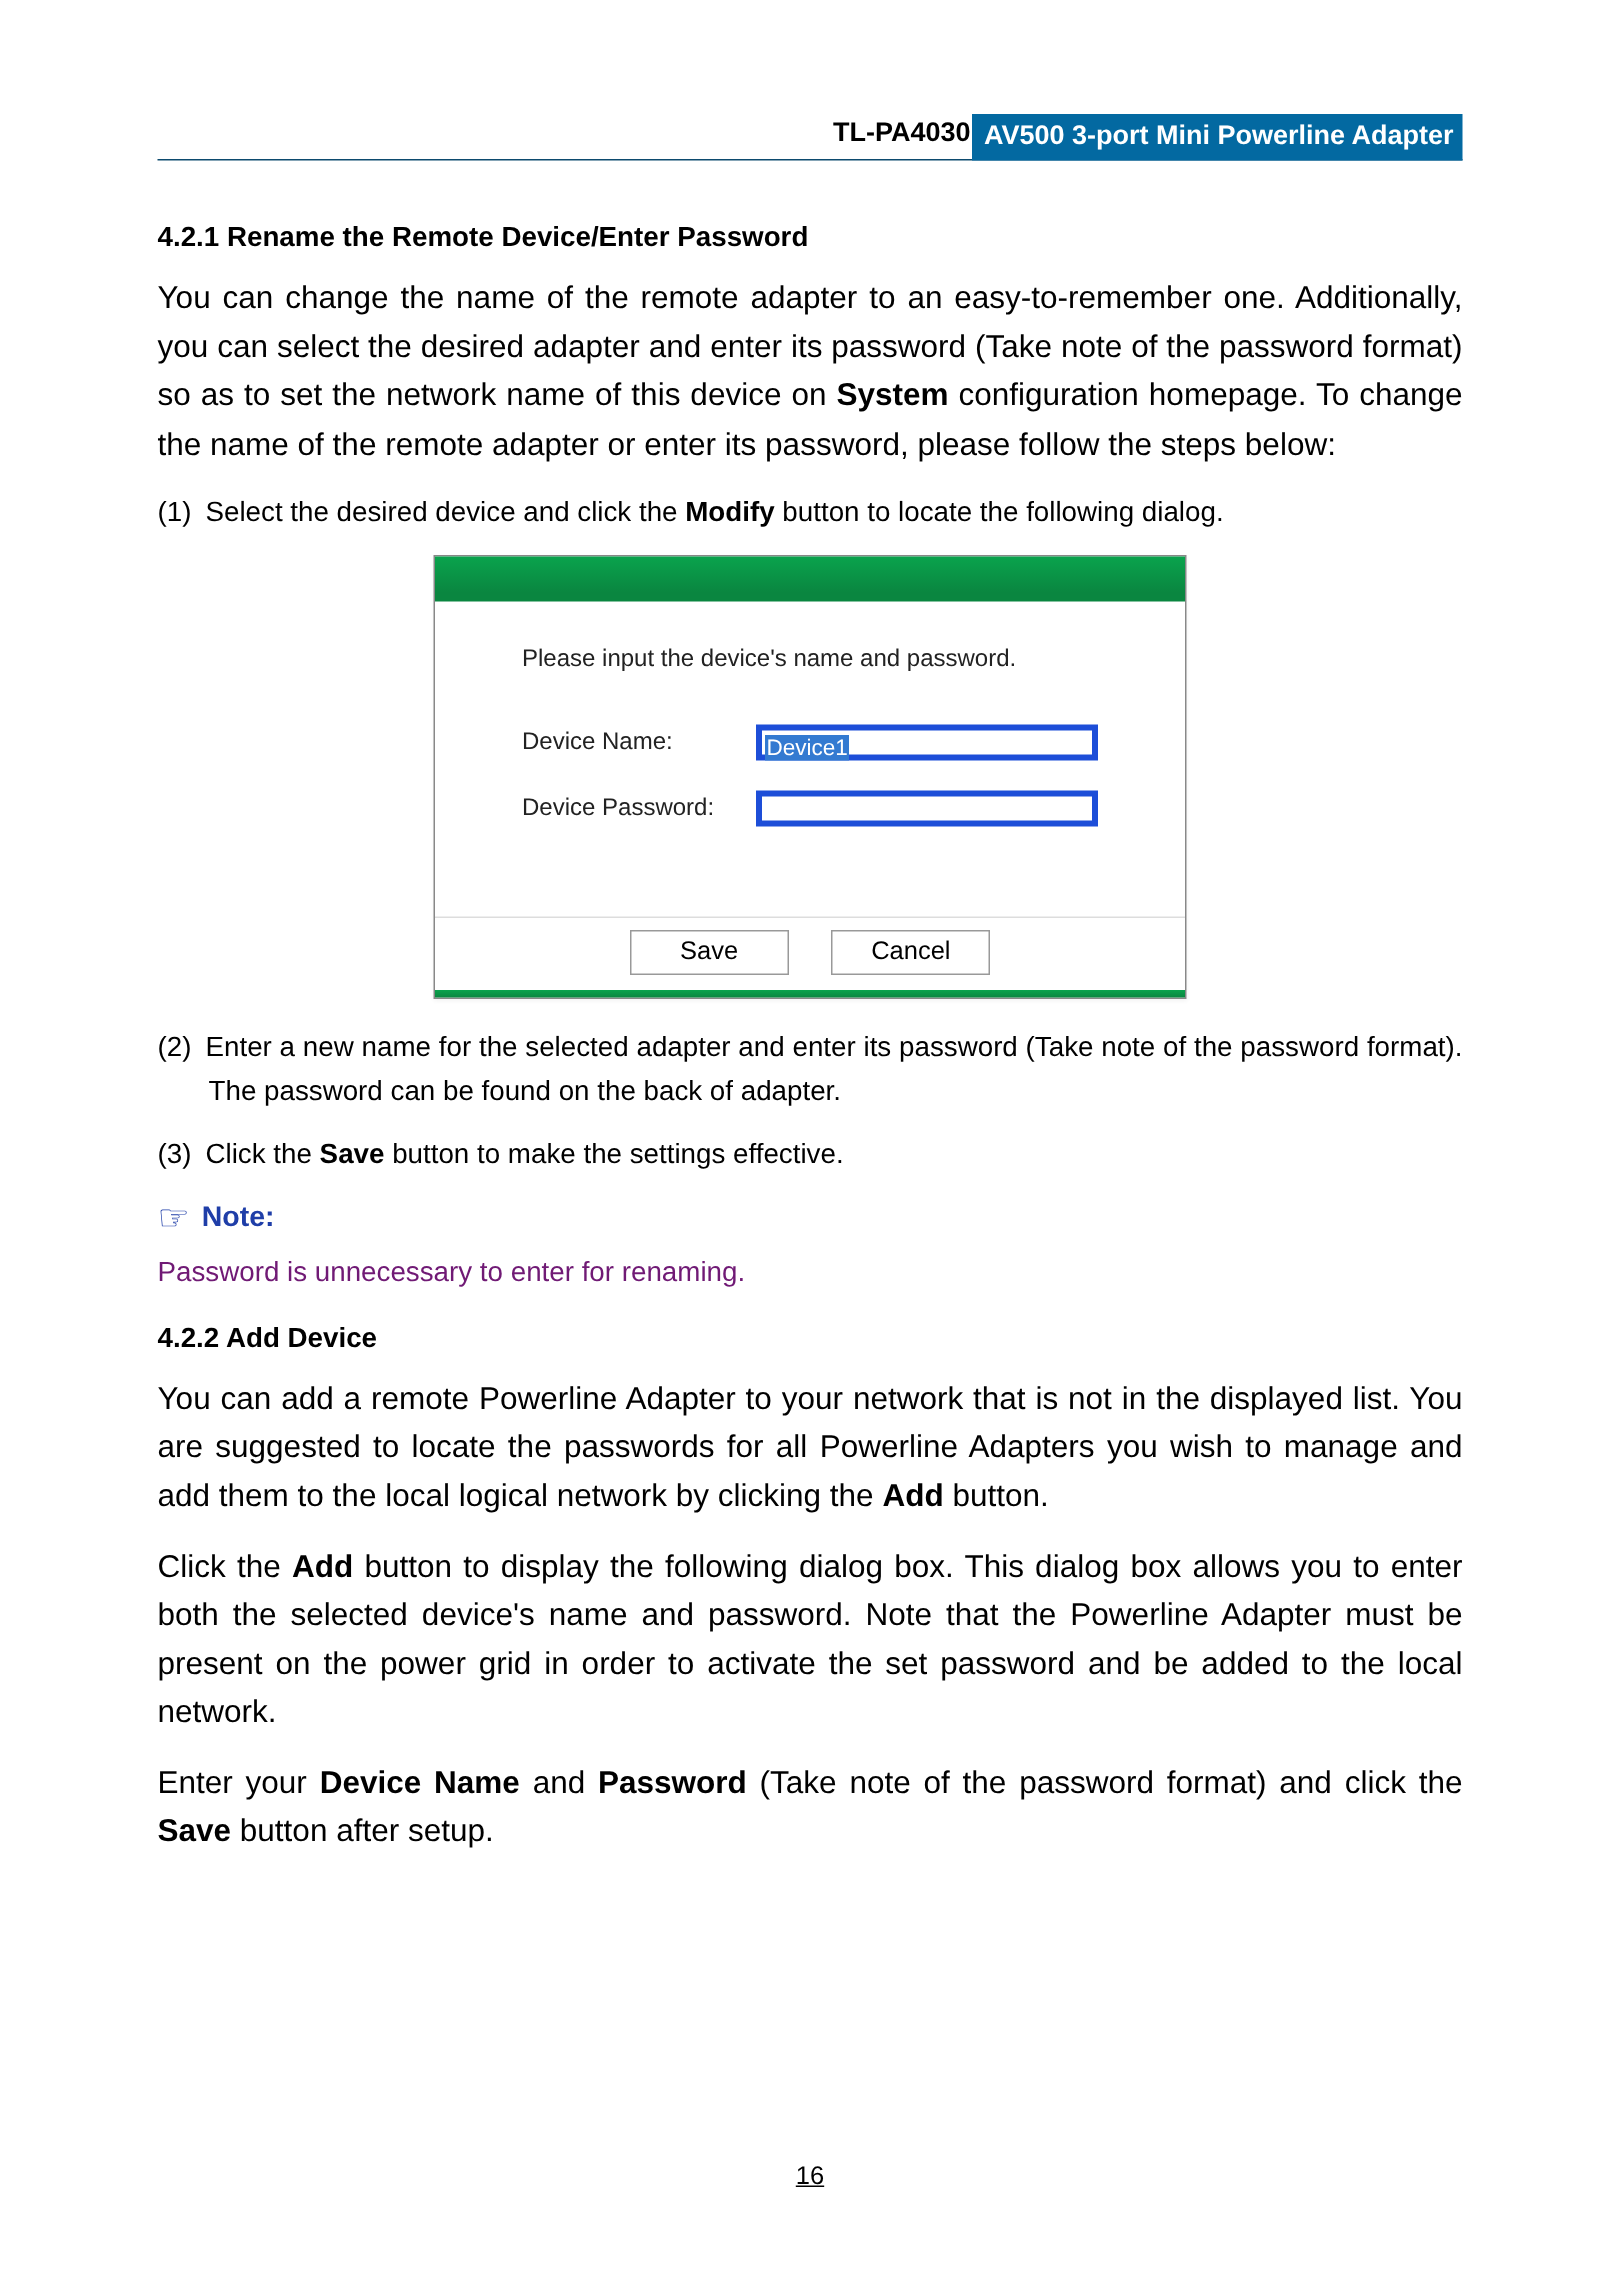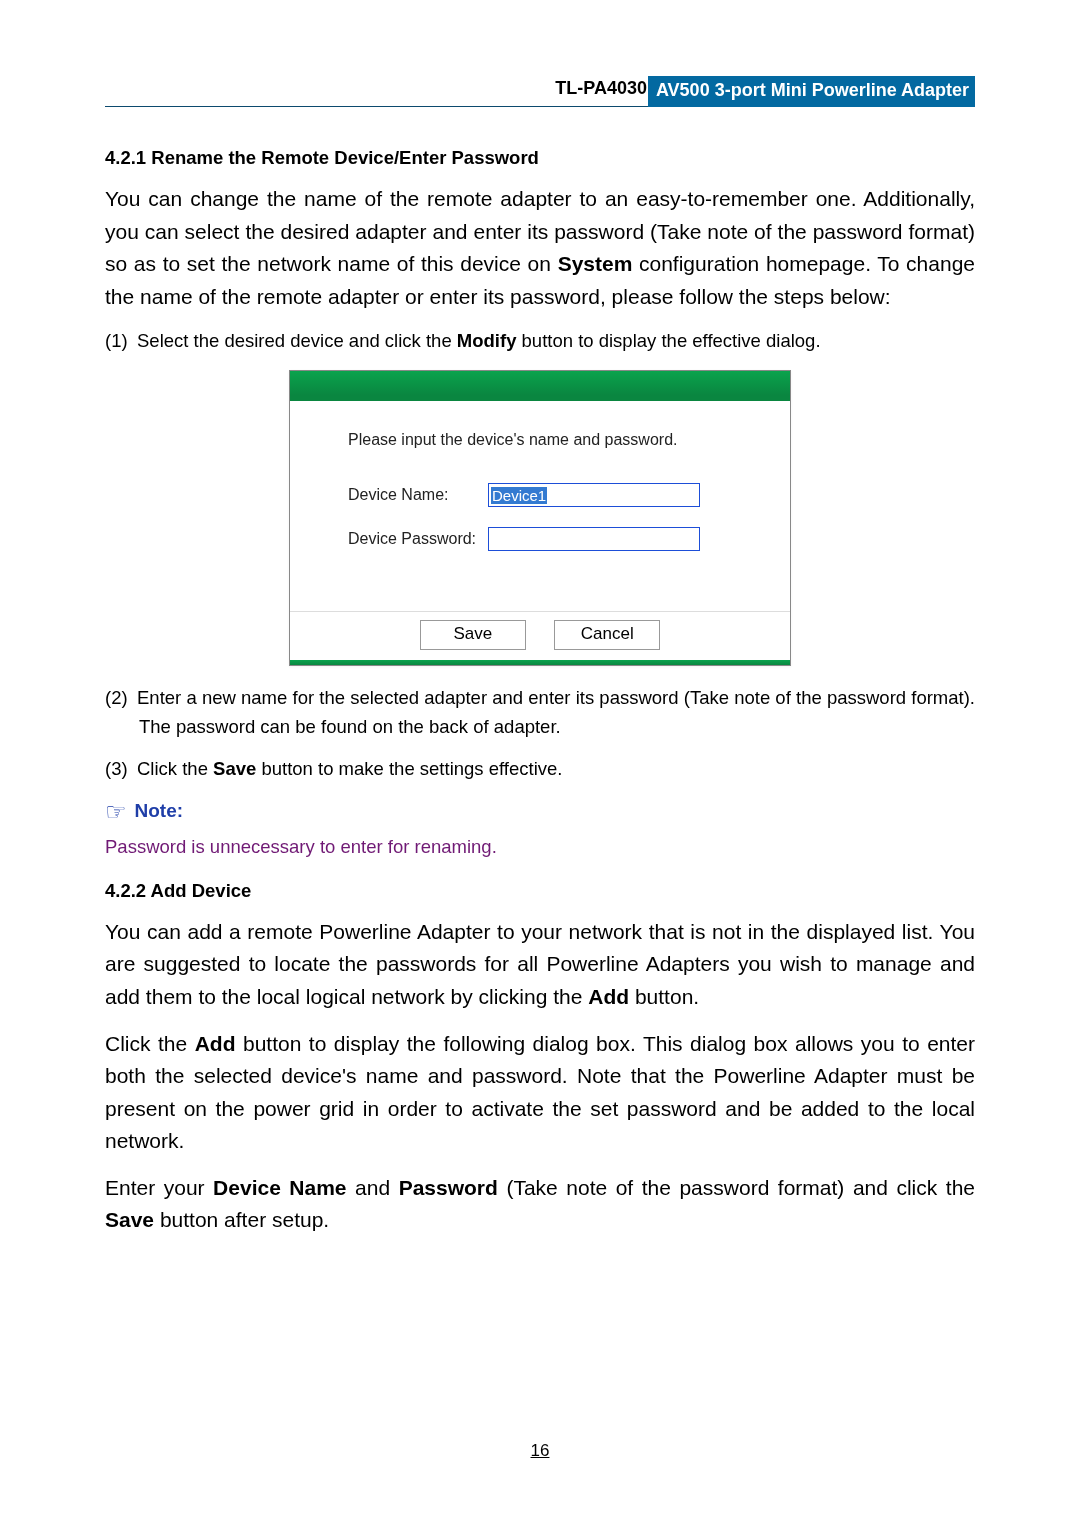--- a/index.html
+++ b/index.html
@@ -174,7 +174,7 @@
   </div>
 
   <div class="list-item">
-    <span class="num">(1)</span><span>Select the desired device and click the </span><span class="bold">Modify</span><span> button to display the effective dialog.</span>
+    <span class="num">(1)</span><span>Select the desired device and click the </span><span class="bold">Modify</span><span> button to locate the following dialog.</span>
   </div>
 
   <div class="dialog-wrap">

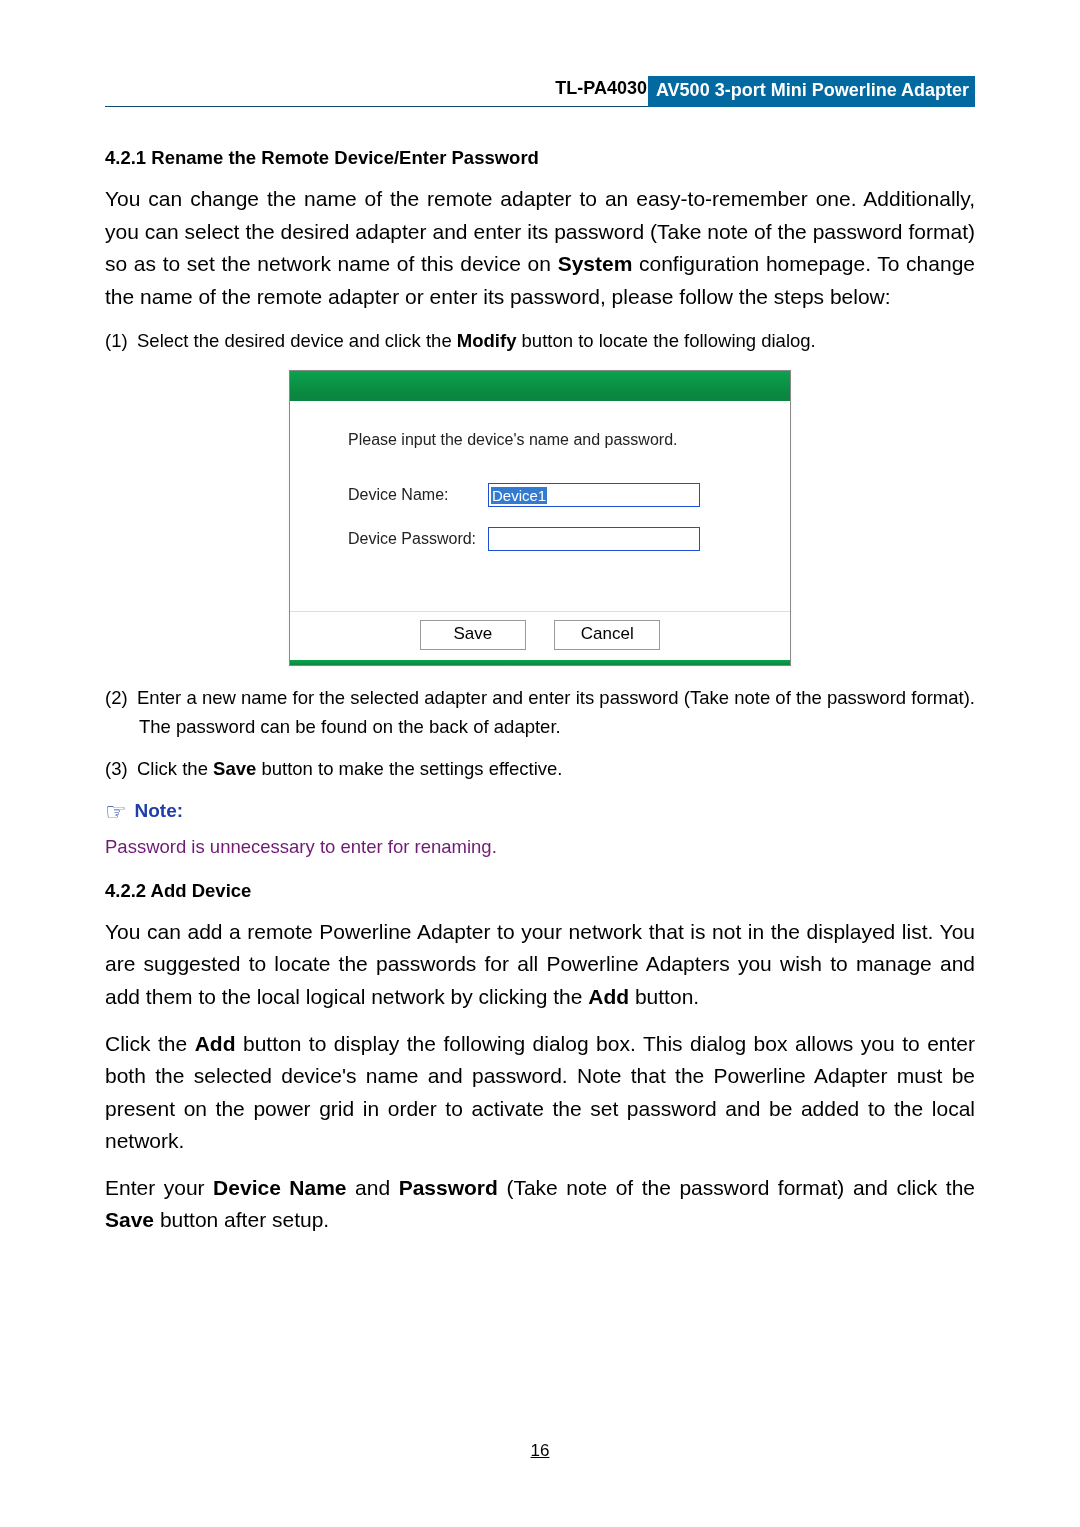--- a/index.html
+++ b/index.html
@@ -88,6 +88,7 @@
     display: flex;
     align-items: center;
     margin-bottom: 20px;
+    gap: 16px;
   }
   .field-label {
     width: 140px;

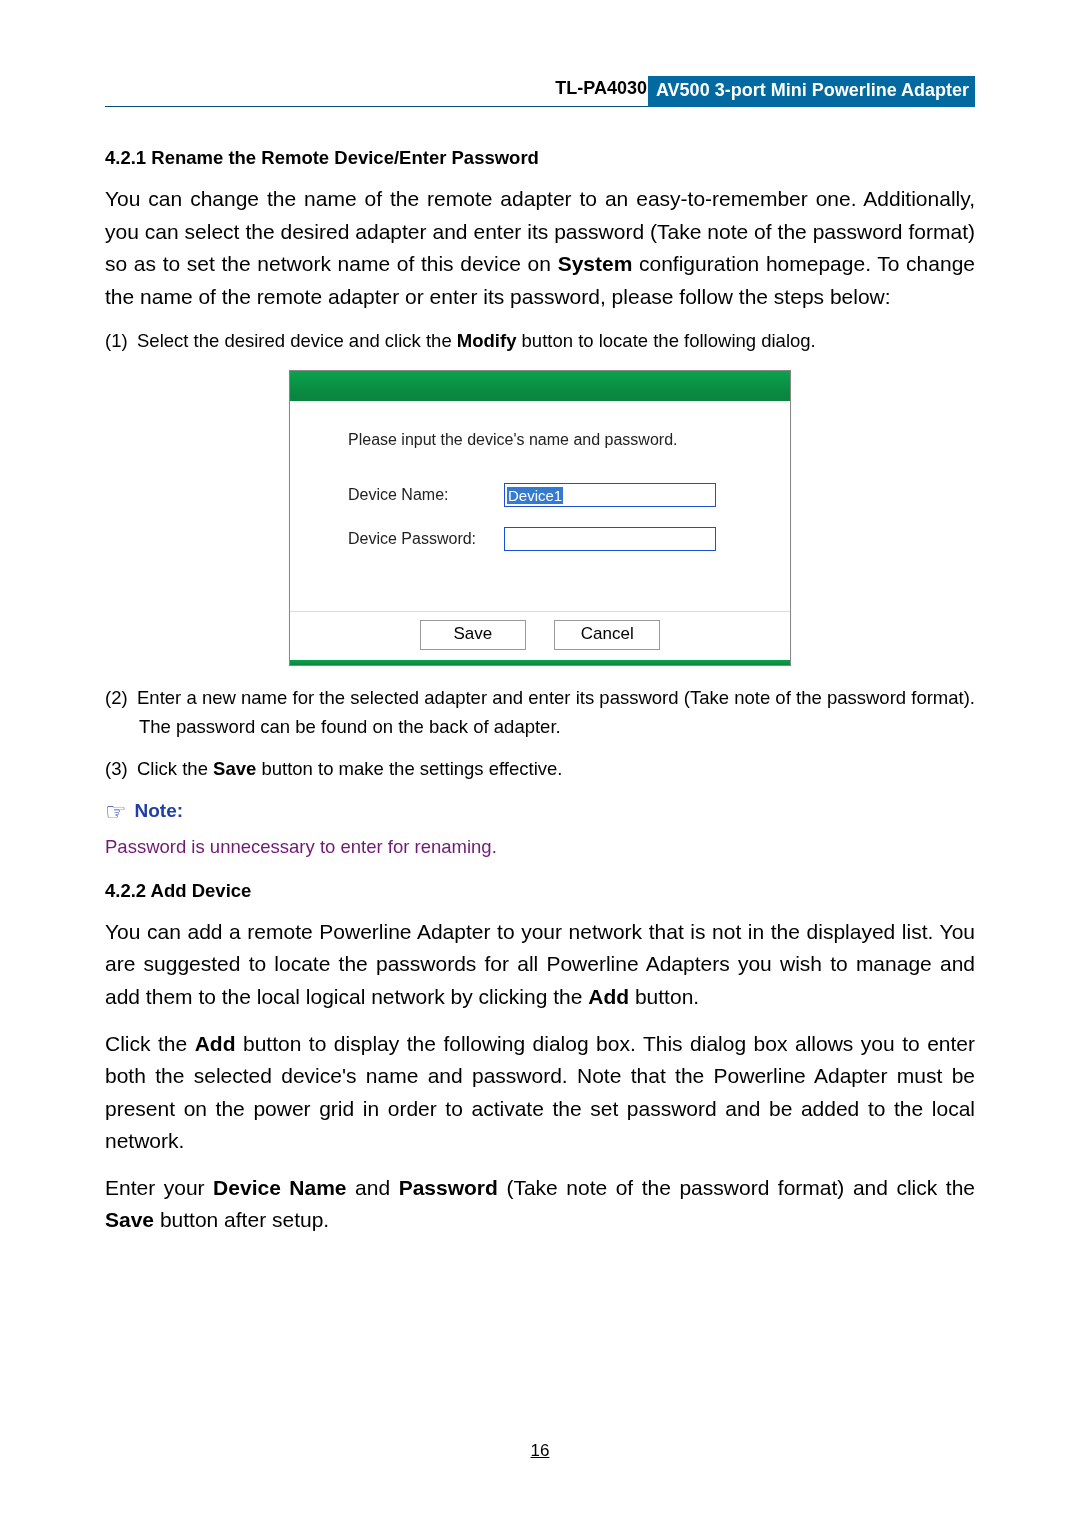--- a/index.html
+++ b/index.html
@@ -95,9 +95,9 @@
     font-size: 16px;
   }
   .field-input {
-    border: 1px solid #1d4ed8;
+    border: 4px solid #1d4ed8;
     height: 24px;
-    width: 212px;
+    width: 228px;
     font-size: 15px;
     padding: 0 2px;
     line-height:24px;

